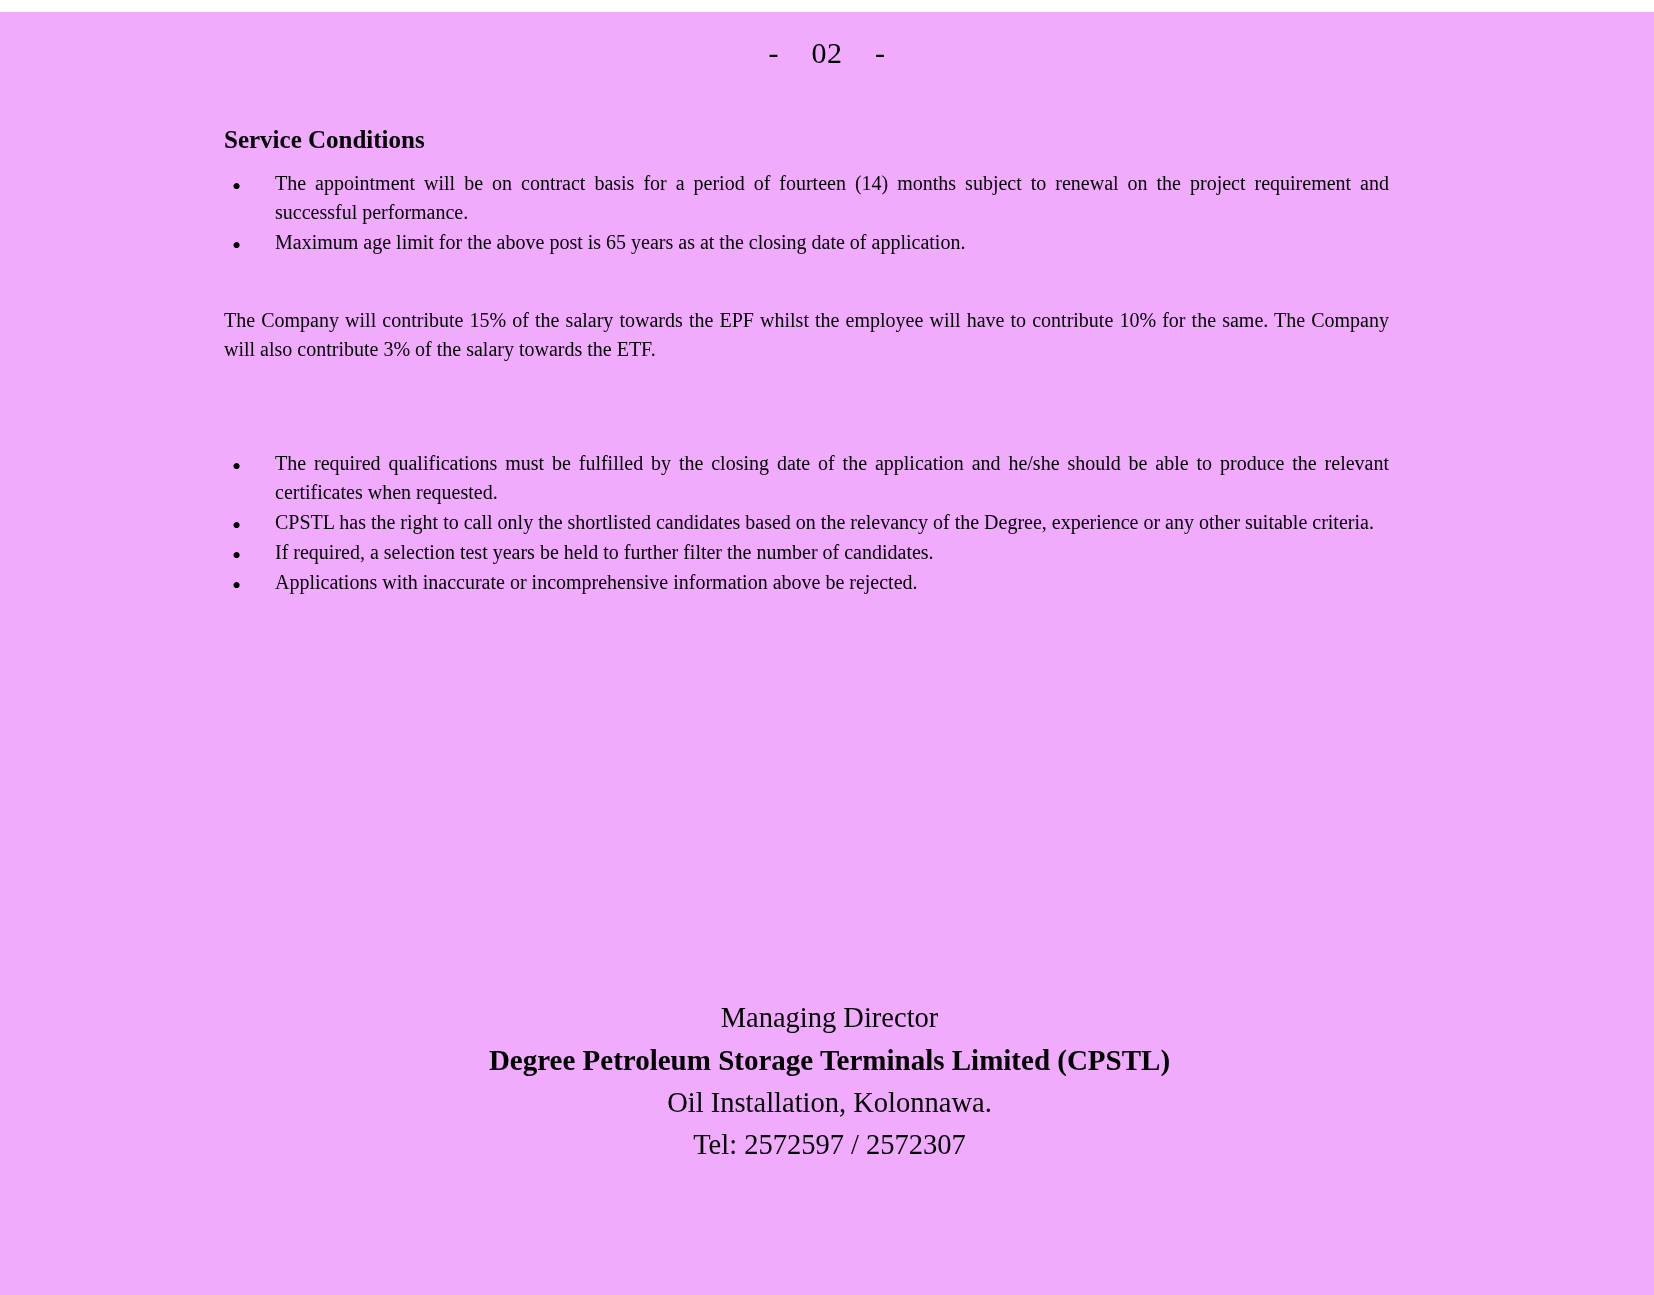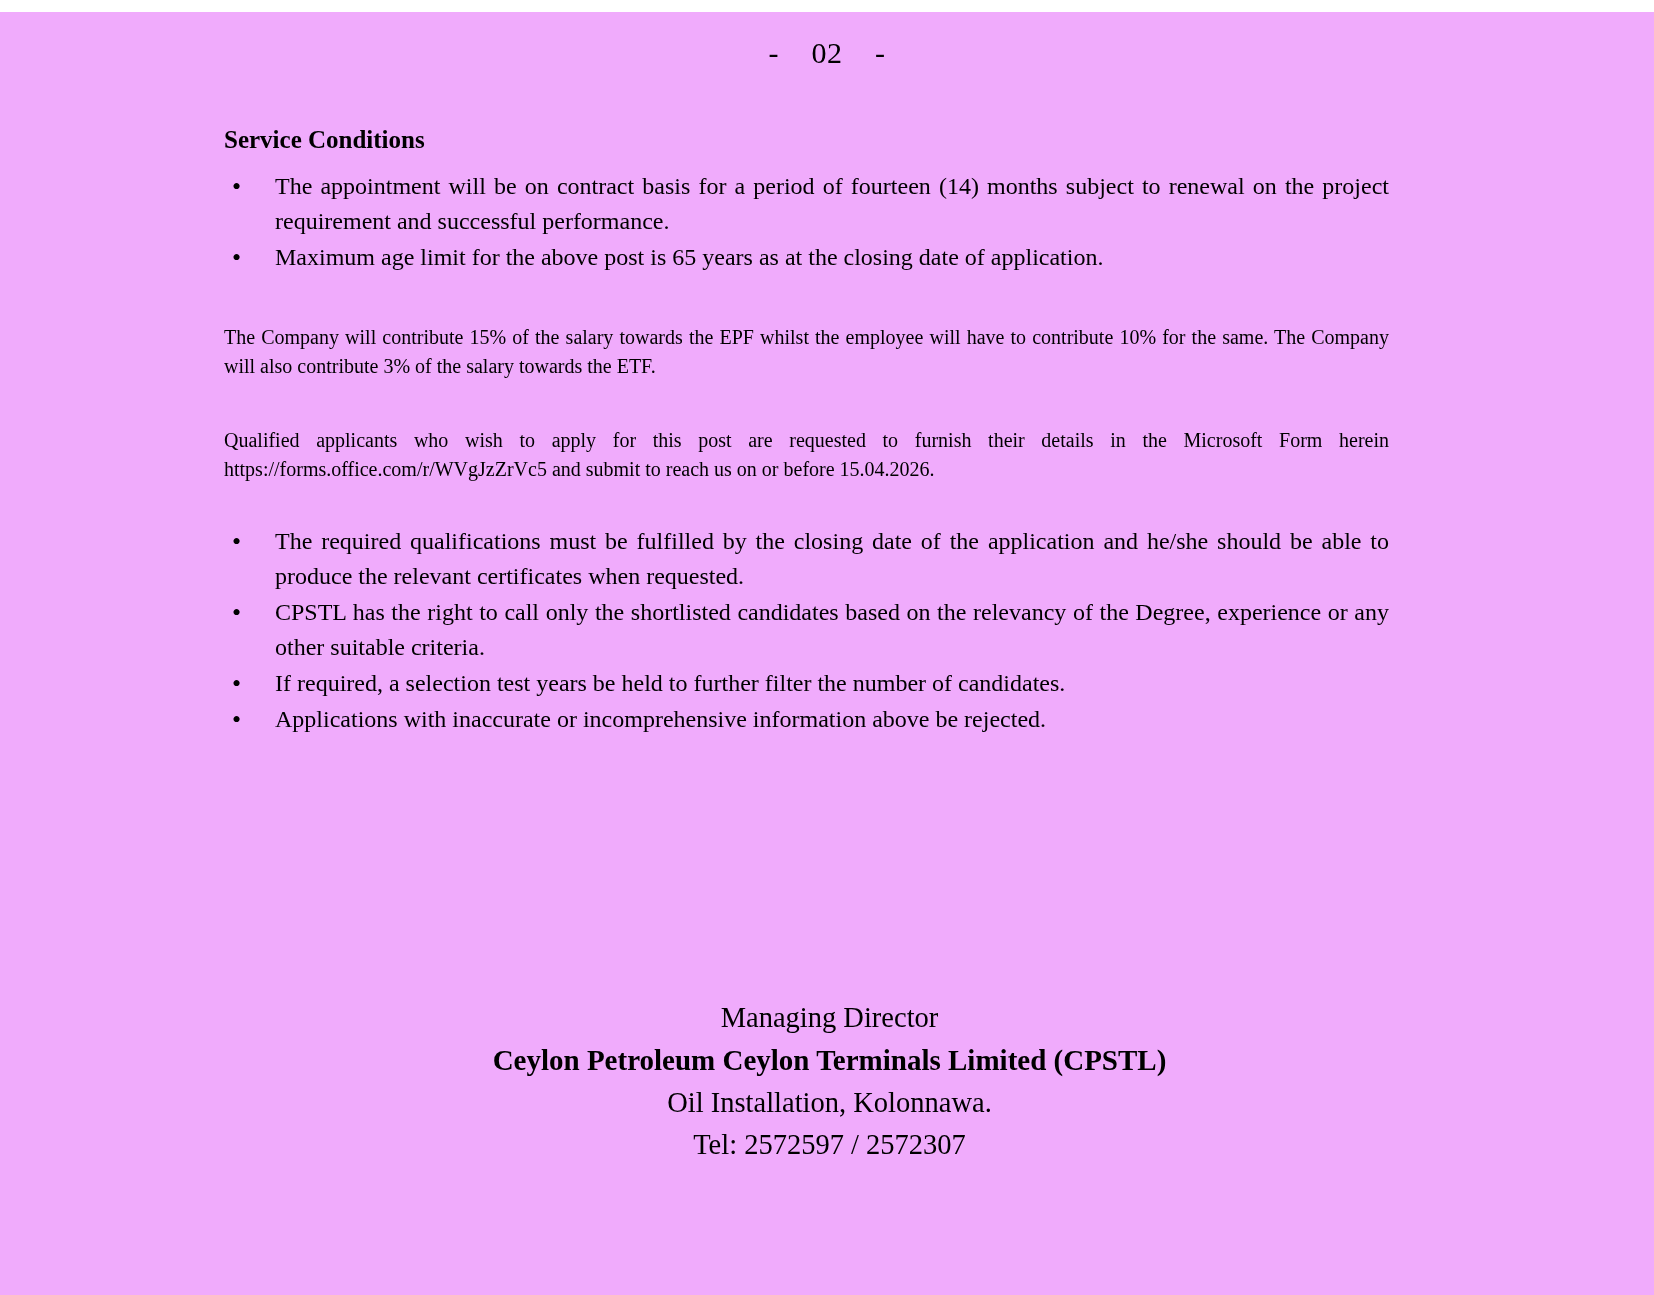--- a/index.html
+++ b/index.html
@@ -53,7 +53,7 @@
   ul.bullets > li {
     position: relative;
     padding-left: 51px;
-    font-size: 24px;
+    font-size: 20px;
     line-height: 1.455;
     text-align: justify;
     text-justify: inter-word;

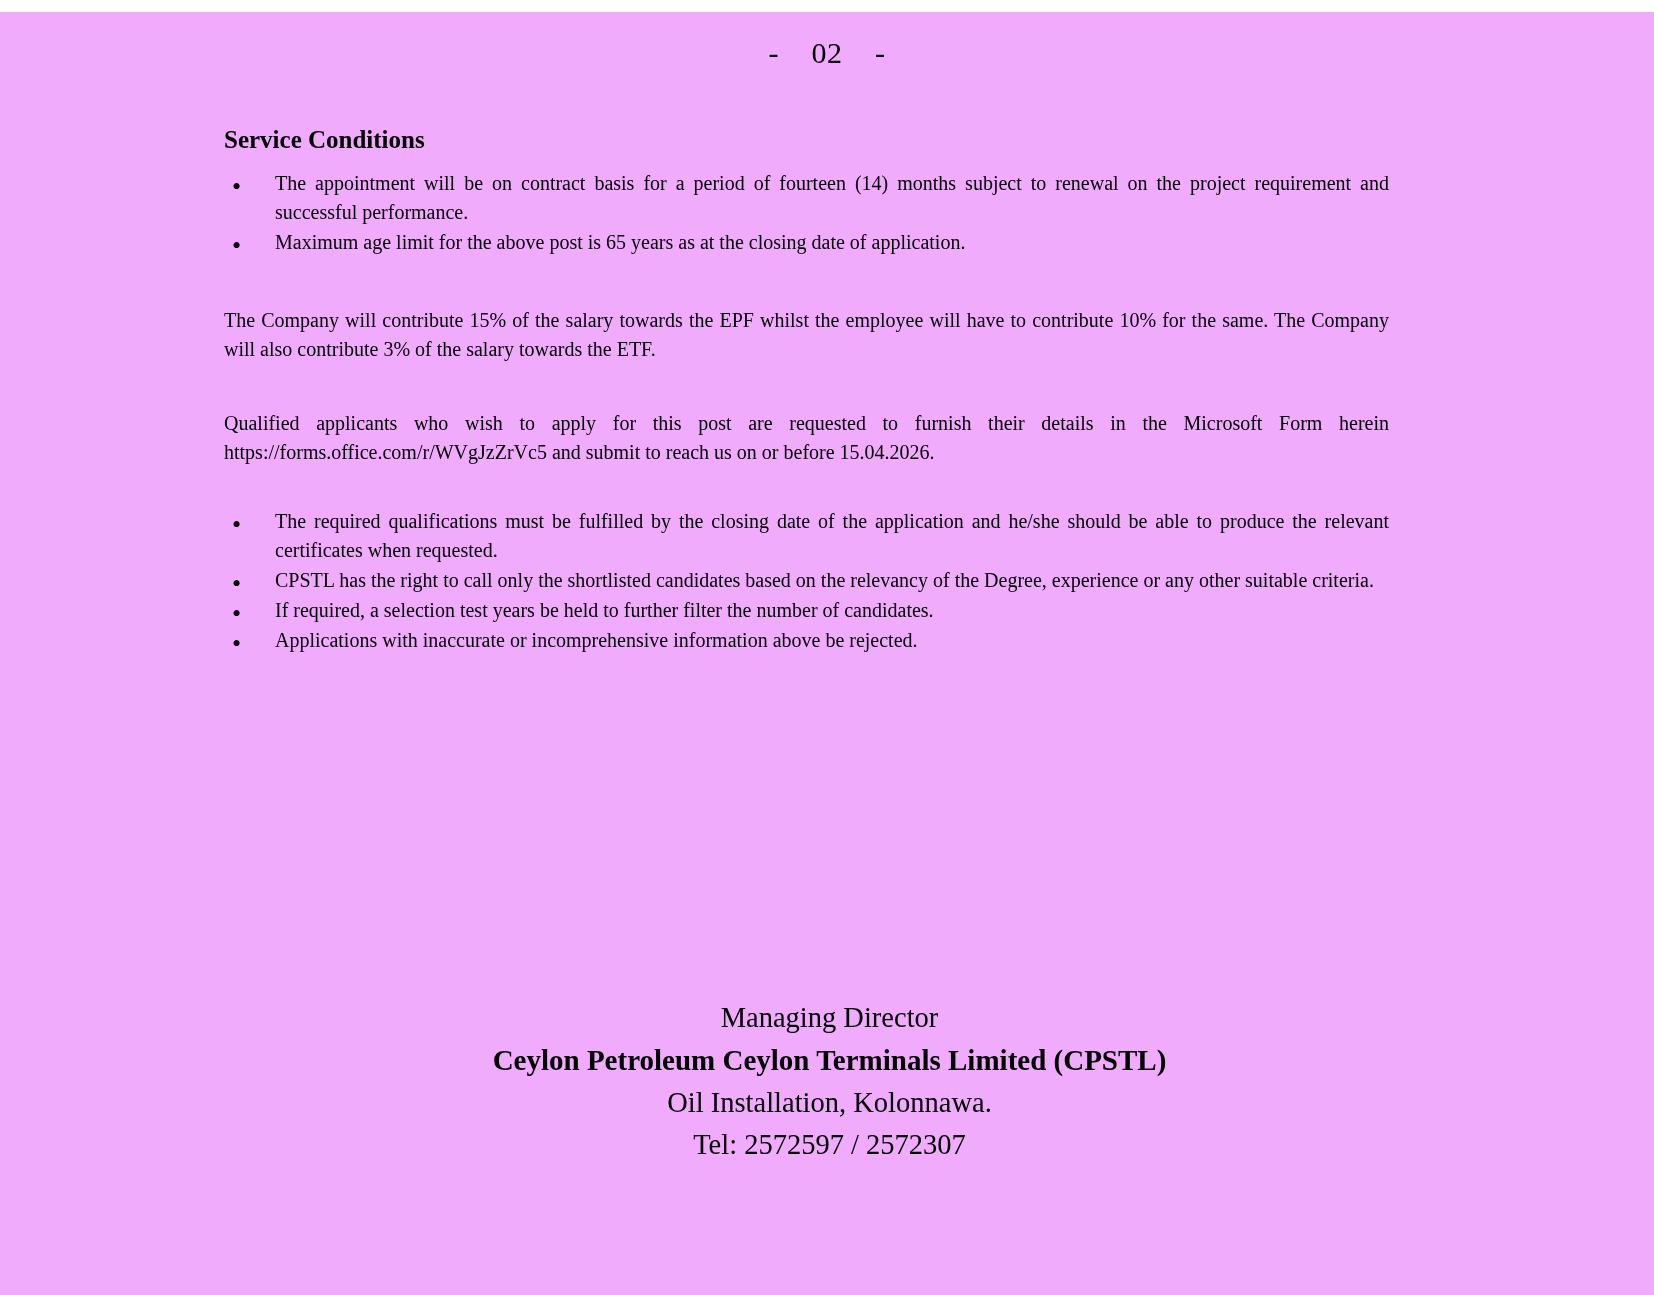--- a/index.html
+++ b/index.html
@@ -119,7 +119,6 @@
 
     <div class="gap-md"></div>
 
-    <p class="para">Qualified applicants who wish to apply for this post are requested to furnish their details in the Microsoft Form herein https://forms.office.com/r/WVgJzZrVc5 and submit to reach us on or before 15.04.2026.</p>
 
     <div class="gap-sm"></div>
 

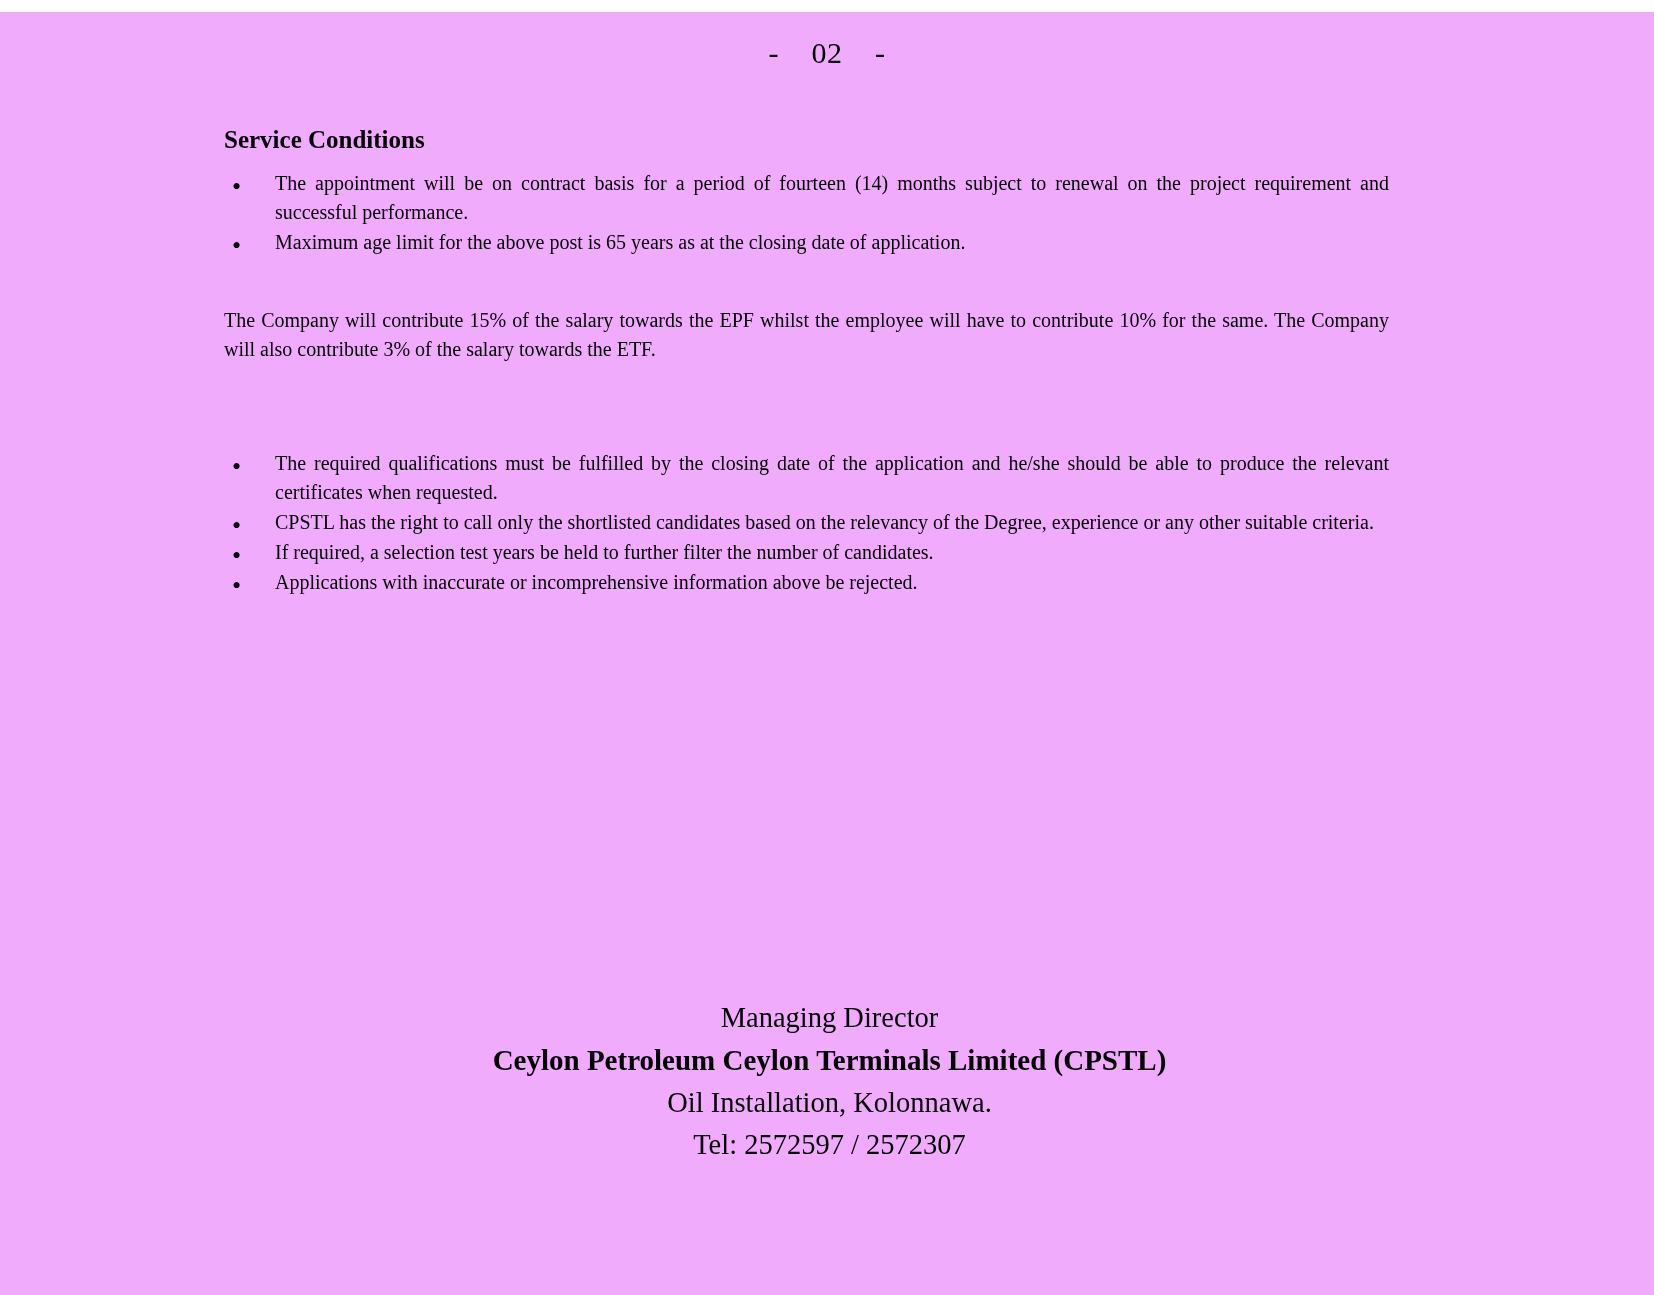--- a/index.html
+++ b/index.html
@@ -133,7 +133,7 @@
 
   <div class="signature">
     <div class="sig-line">Managing Director</div>
-    <div class="sig-line bold">Ceylon Petroleum Ceylon Terminals Limited (CPSTL)</div>
+    <div class="sig-line bold">Degree Petroleum Storage Terminals Limited (CPSTL)</div>
     <div class="sig-line">Oil Installation, Kolonnawa.</div>
     <div class="sig-line">Tel: 2572597 / 2572307</div>
   </div>

